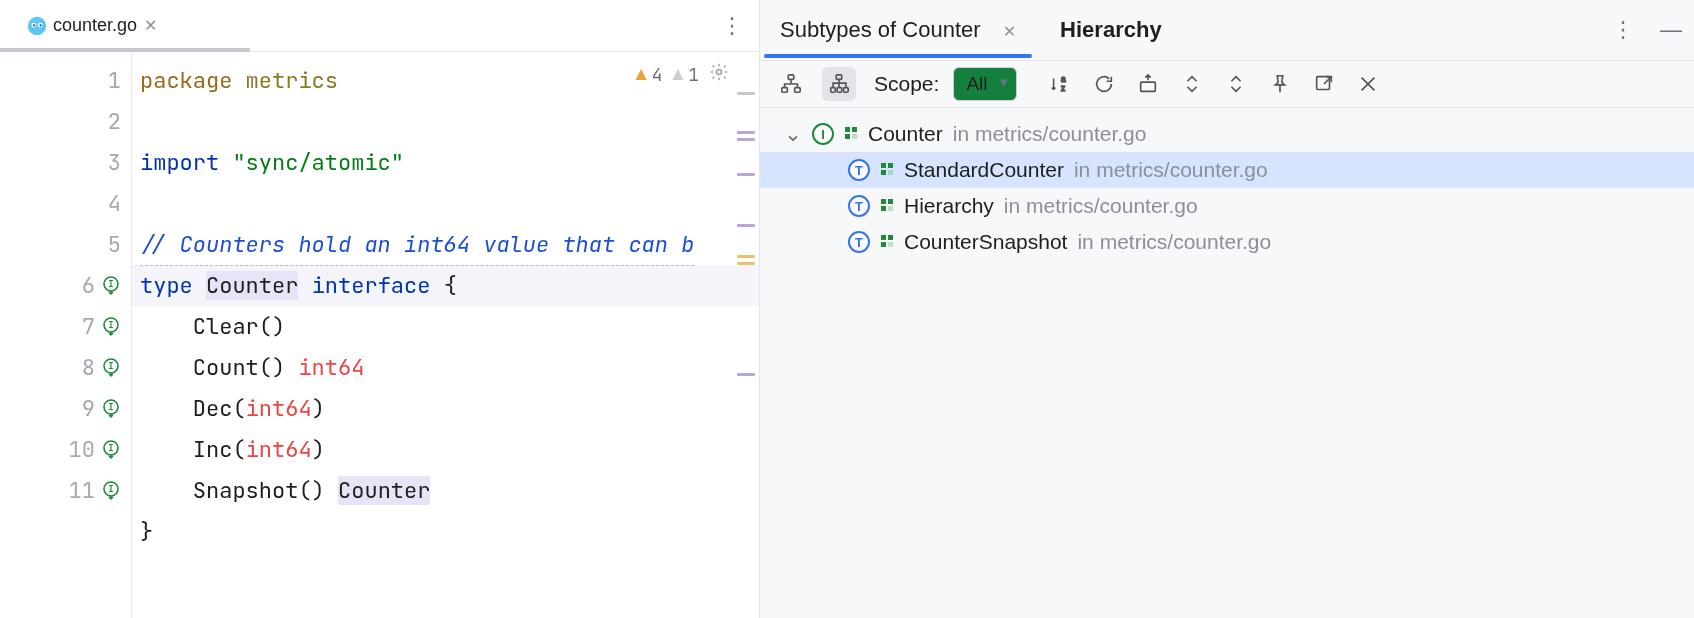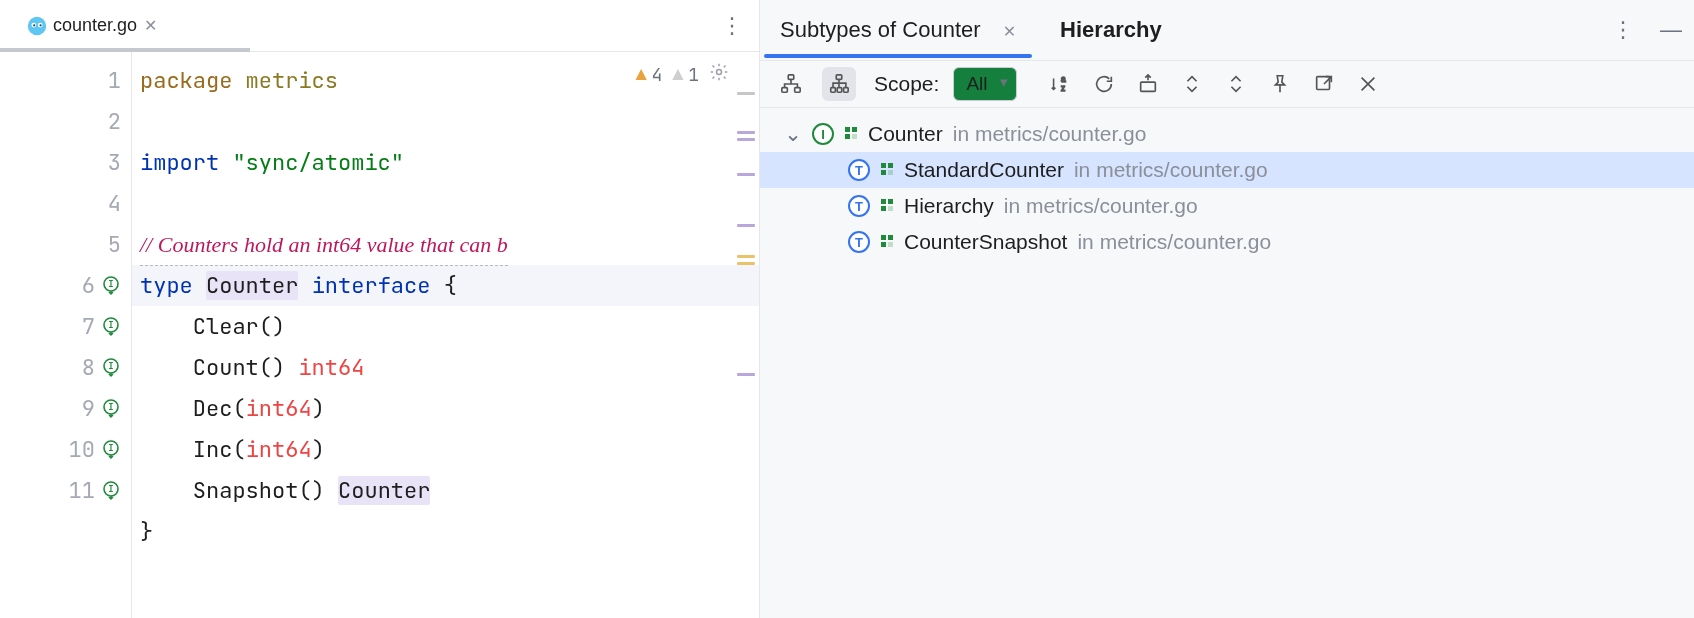--- a/index.html
+++ b/index.html
@@ -79,7 +79,7 @@
 .kw-name { color:#8a7a23; }
 .kw-import { color:#0033b3; }
 .str { color:#067d17; }
-.cmt { color:#be185d; font-style:italic;font-family:Liberation Serif, serif; }
+.cmt { color:#1d4ed8; font-style:italic; }
 .cmt-line { border-bottom:1px dashed #bbb; display:inline-block; }
 .kw-type { color:#0033b3; }
 .typename { color:#1e1e1e; }

